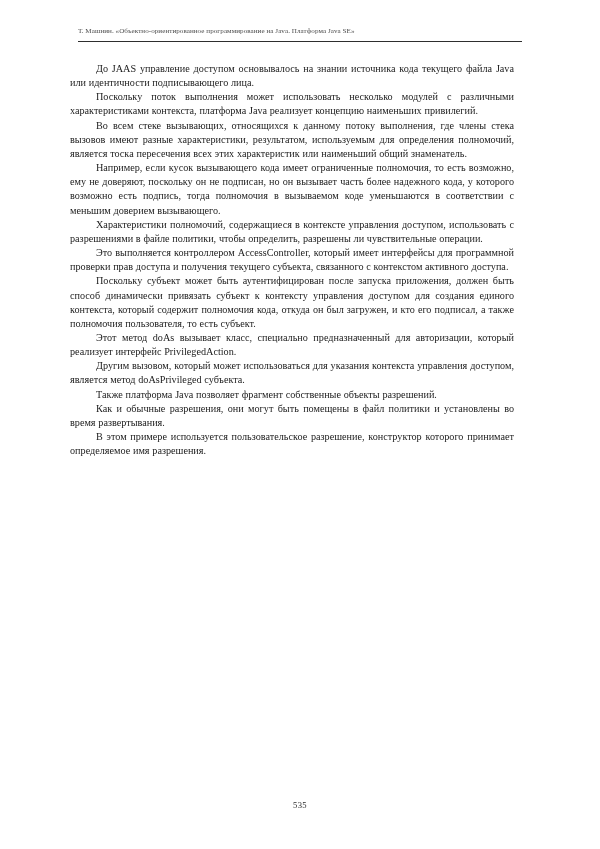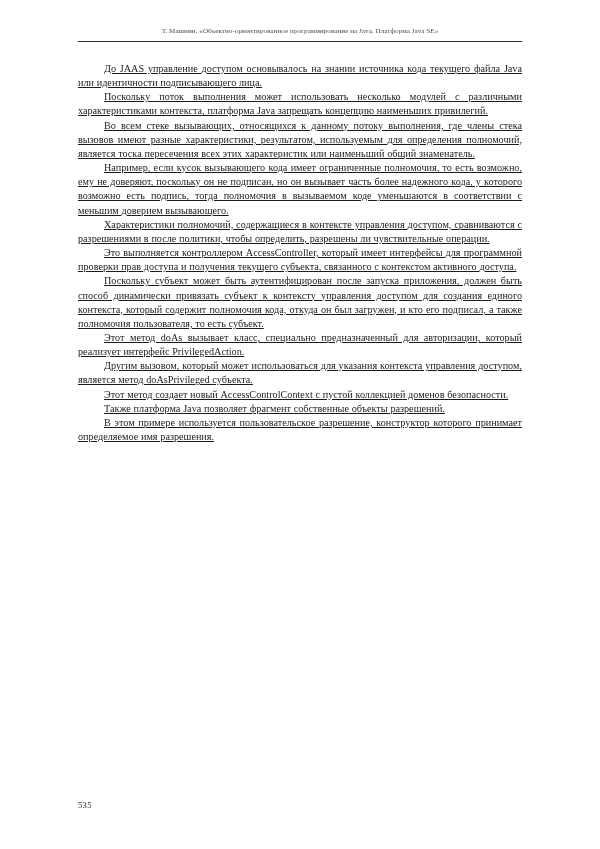--- a/index.html
+++ b/index.html
@@ -34,7 +34,6 @@
     color: #4c4c4c;
     white-space: nowrap;
     overflow: hidden;
-    text-align: center;
   }
   .header-rule {
     position: absolute;

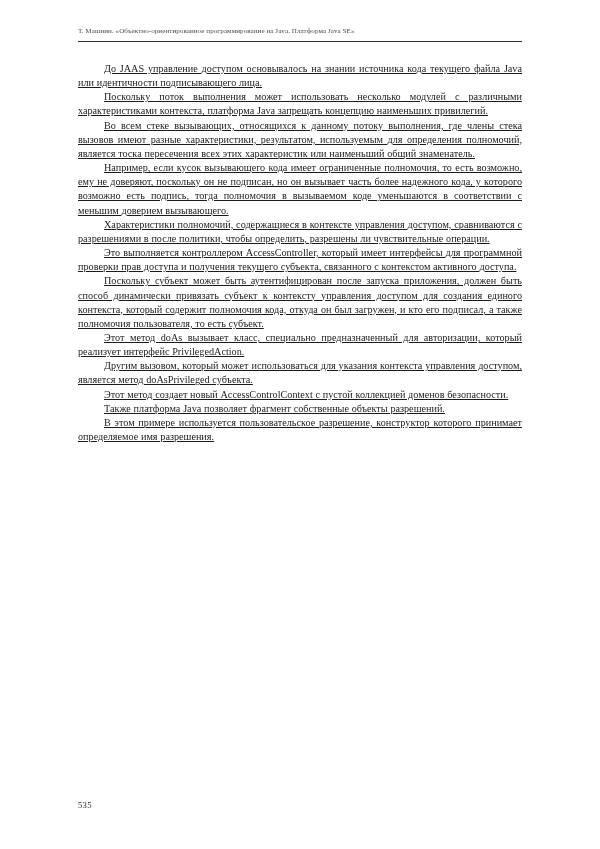--- a/index.html
+++ b/index.html
@@ -47,10 +47,9 @@
   
   .textblock {
     position: absolute;
-    left: 78px;
+    left: 70px;
     top: 62px;
     width: 444px;
-    text-decoration: underline;
   }
   p.para {
     margin: 0;

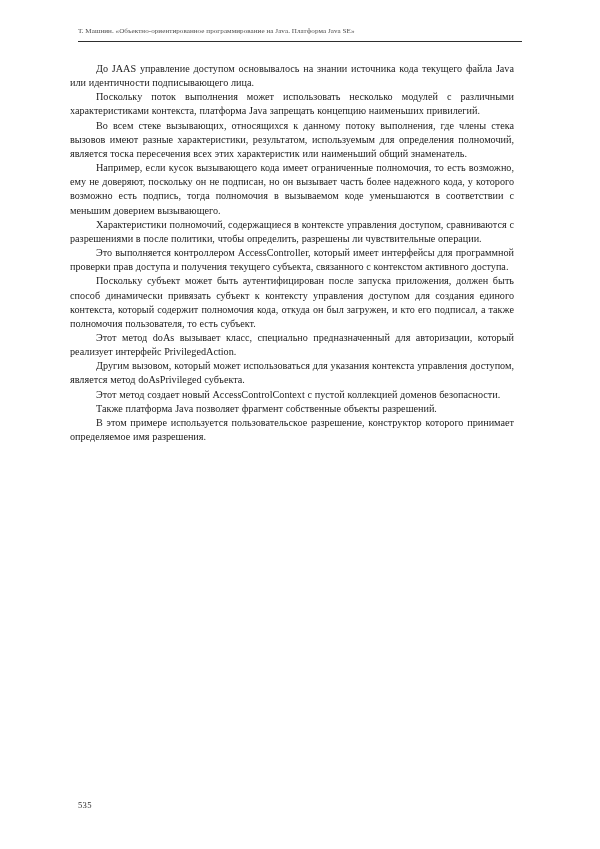--- a/index.html
+++ b/index.html
@@ -87,7 +87,7 @@
 
   <div class="textblock">
     <p class="para">До JAAS управление доступом основывалось на знании источника кода текущего файла Java или идентичности подписывающего лица.</p>
-    <p class="para">Поскольку поток выполнения может использовать несколько модулей с различными характеристиками контекста, платформа Java запрещать концепцию наименьших привилегий.</p>
+    <p class="para">Поскольку поток выполнения может использовать несколько модулей с различными характеристиками контекста, платформа Java реализует концепцию наименьших привилегий.</p>
     <p class="para">Во всем стеке вызывающих, относящихся к данному потоку выполнения, где члены стека вызовов имеют разные характеристики, результатом, используемым для определения полномочий, является тоска пересечения всех этих характеристик или наименьший общий знаменатель.</p>
     <p class="para">Например, если кусок вызывающего кода имеет ограниченные полномочия, то есть возможно, ему не доверяют, поскольку он не подписан, но он вызывает часть более надежного кода, у которого возможно есть подпись, тогда полномочия в вызываемом коде уменьшаются в соответствии с меньшим доверием вызывающего.</p>
     <p class="para">Характеристики полномочий, содержащиеся в контексте управления доступом, сравниваются с разрешениями в после политики, чтобы определить, разрешены ли чувствительные операции.</p>

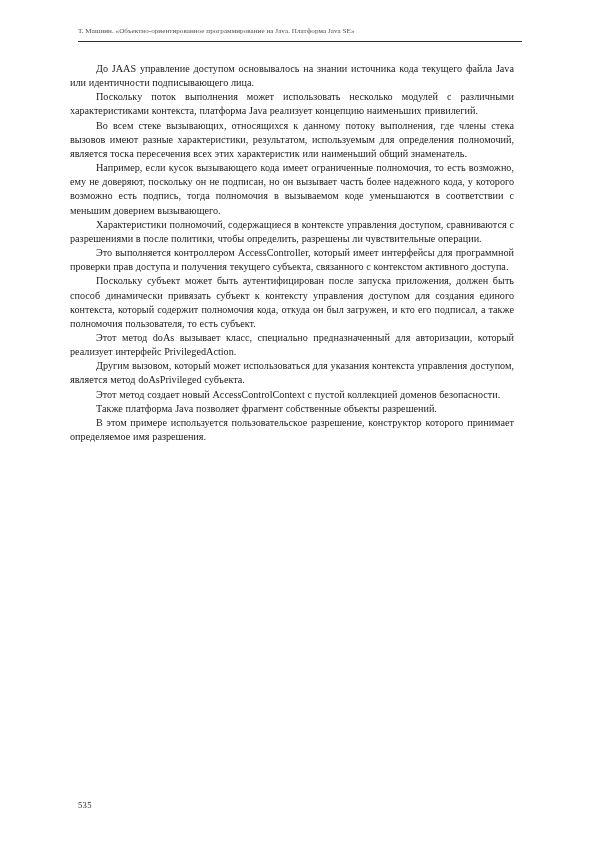--- a/index.html
+++ b/index.html
@@ -90,7 +90,7 @@
     <p class="para">Поскольку поток выполнения может использовать несколько модулей с различными характеристиками контекста, платформа Java реализует концепцию наименьших привилегий.</p>
     <p class="para">Во всем стеке вызывающих, относящихся к данному потоку выполнения, где члены стека вызовов имеют разные характеристики, результатом, используемым для определения полномочий, является тоска пересечения всех этих характеристик или наименьший общий знаменатель.</p>
     <p class="para">Например, если кусок вызывающего кода имеет ограниченные полномочия, то есть возможно, ему не доверяют, поскольку он не подписан, но он вызывает часть более надежного кода, у которого возможно есть подпись, тогда полномочия в вызываемом коде уменьшаются в соответствии с меньшим доверием вызывающего.</p>
-    <p class="para">Характеристики полномочий, содержащиеся в контексте управления доступом, сравниваются с разрешениями в после политики, чтобы определить, разрешены ли чувствительные операции.</p>
+    <p class="para">Характеристики полномочий, содержащиеся в контексте управления доступом, использовать с разрешениями в файле политики, чтобы определить, разрешены ли чувствительные операции.</p>
     <p class="para">Это выполняется контроллером AccessController, который имеет интерфейсы для программной проверки прав доступа и получения текущего субъекта, связанного с контекстом активного доступа.</p>
     <p class="para">Поскольку субъект может быть аутентифицирован после запуска приложения, должен быть способ динамически привязать субъект к контексту управления доступом для создания единого контекста, который содержит полномочия кода, откуда он был загружен, и кто его подписал, а также полномочия пользователя, то есть субъект.</p>
     <p class="para">Этот метод doAs вызывает класс, специально предназначенный для авторизации, который реализует интерфейс PrivilegedAction.</p>

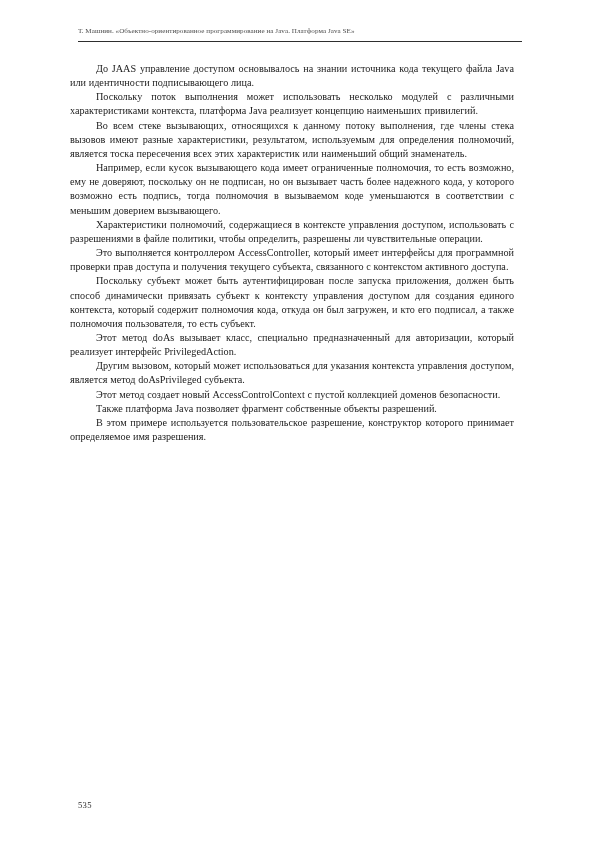--- a/index.html
+++ b/index.html
@@ -95,7 +95,6 @@
     <p class="para">Поскольку субъект может быть аутентифицирован после запуска приложения, должен быть способ динамически привязать субъект к контексту управления доступом для создания единого контекста, который содержит полномочия кода, откуда он был загружен, и кто его подписал, а также полномочия пользователя, то есть субъект.</p>
     <p class="para">Этот метод doAs вызывает класс, специально предназначенный для авторизации, который реализует интерфейс PrivilegedAction.</p>
     <p class="para">Другим вызовом, который может использоваться для указания контекста управления доступом, является метод doAsPrivileged субъекта.</p>
-    <p class="para">Этот метод создает новый AccessControlContext с пустой коллекцией доменов безопасности.</p>
     <p class="para">Также платформа Java позволяет фрагмент собственные объекты разрешений.</p>
     <p class="para">В этом примере используется пользовательское разрешение, конструктор которого принимает определяемое имя разрешения.</p>
   </div>

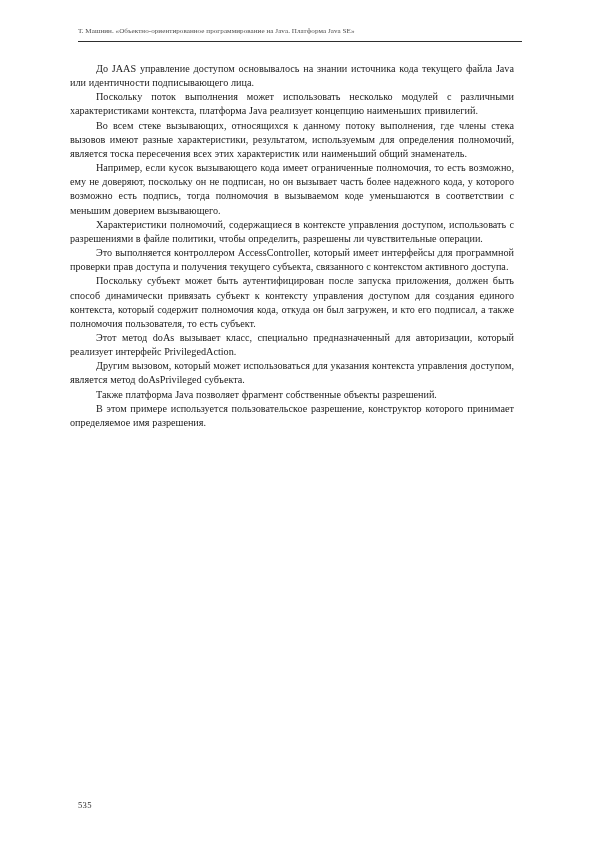--- a/index.html
+++ b/index.html
@@ -96,6 +96,7 @@
     <p class="para">Этот метод doAs вызывает класс, специально предназначенный для авторизации, который реализует интерфейс PrivilegedAction.</p>
     <p class="para">Другим вызовом, который может использоваться для указания контекста управления доступом, является метод doAsPrivileged субъекта.</p>
     <p class="para">Также платформа Java позволяет фрагмент собственные объекты разрешений.</p>
+    <p class="para">Как и обычные разрешения, они могут быть помещены в файл политики и установлены во время развертывания.</p>
     <p class="para">В этом примере используется пользовательское разрешение, конструктор которого принимает определяемое имя разрешения.</p>
   </div>
 

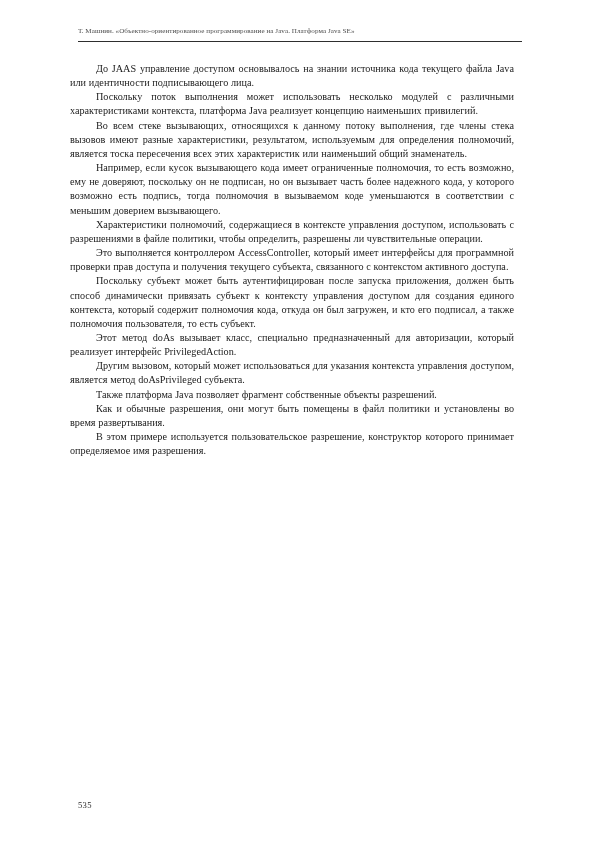--- a/index.html
+++ b/index.html
@@ -70,7 +70,7 @@
     left: 78px;
     top: 800px;
     width: 444px;
-    text-align: left;
+    text-align: center;
     font-size: 8.6px;
     color: #2b2b2b;
     letter-spacing: 0.3px;

